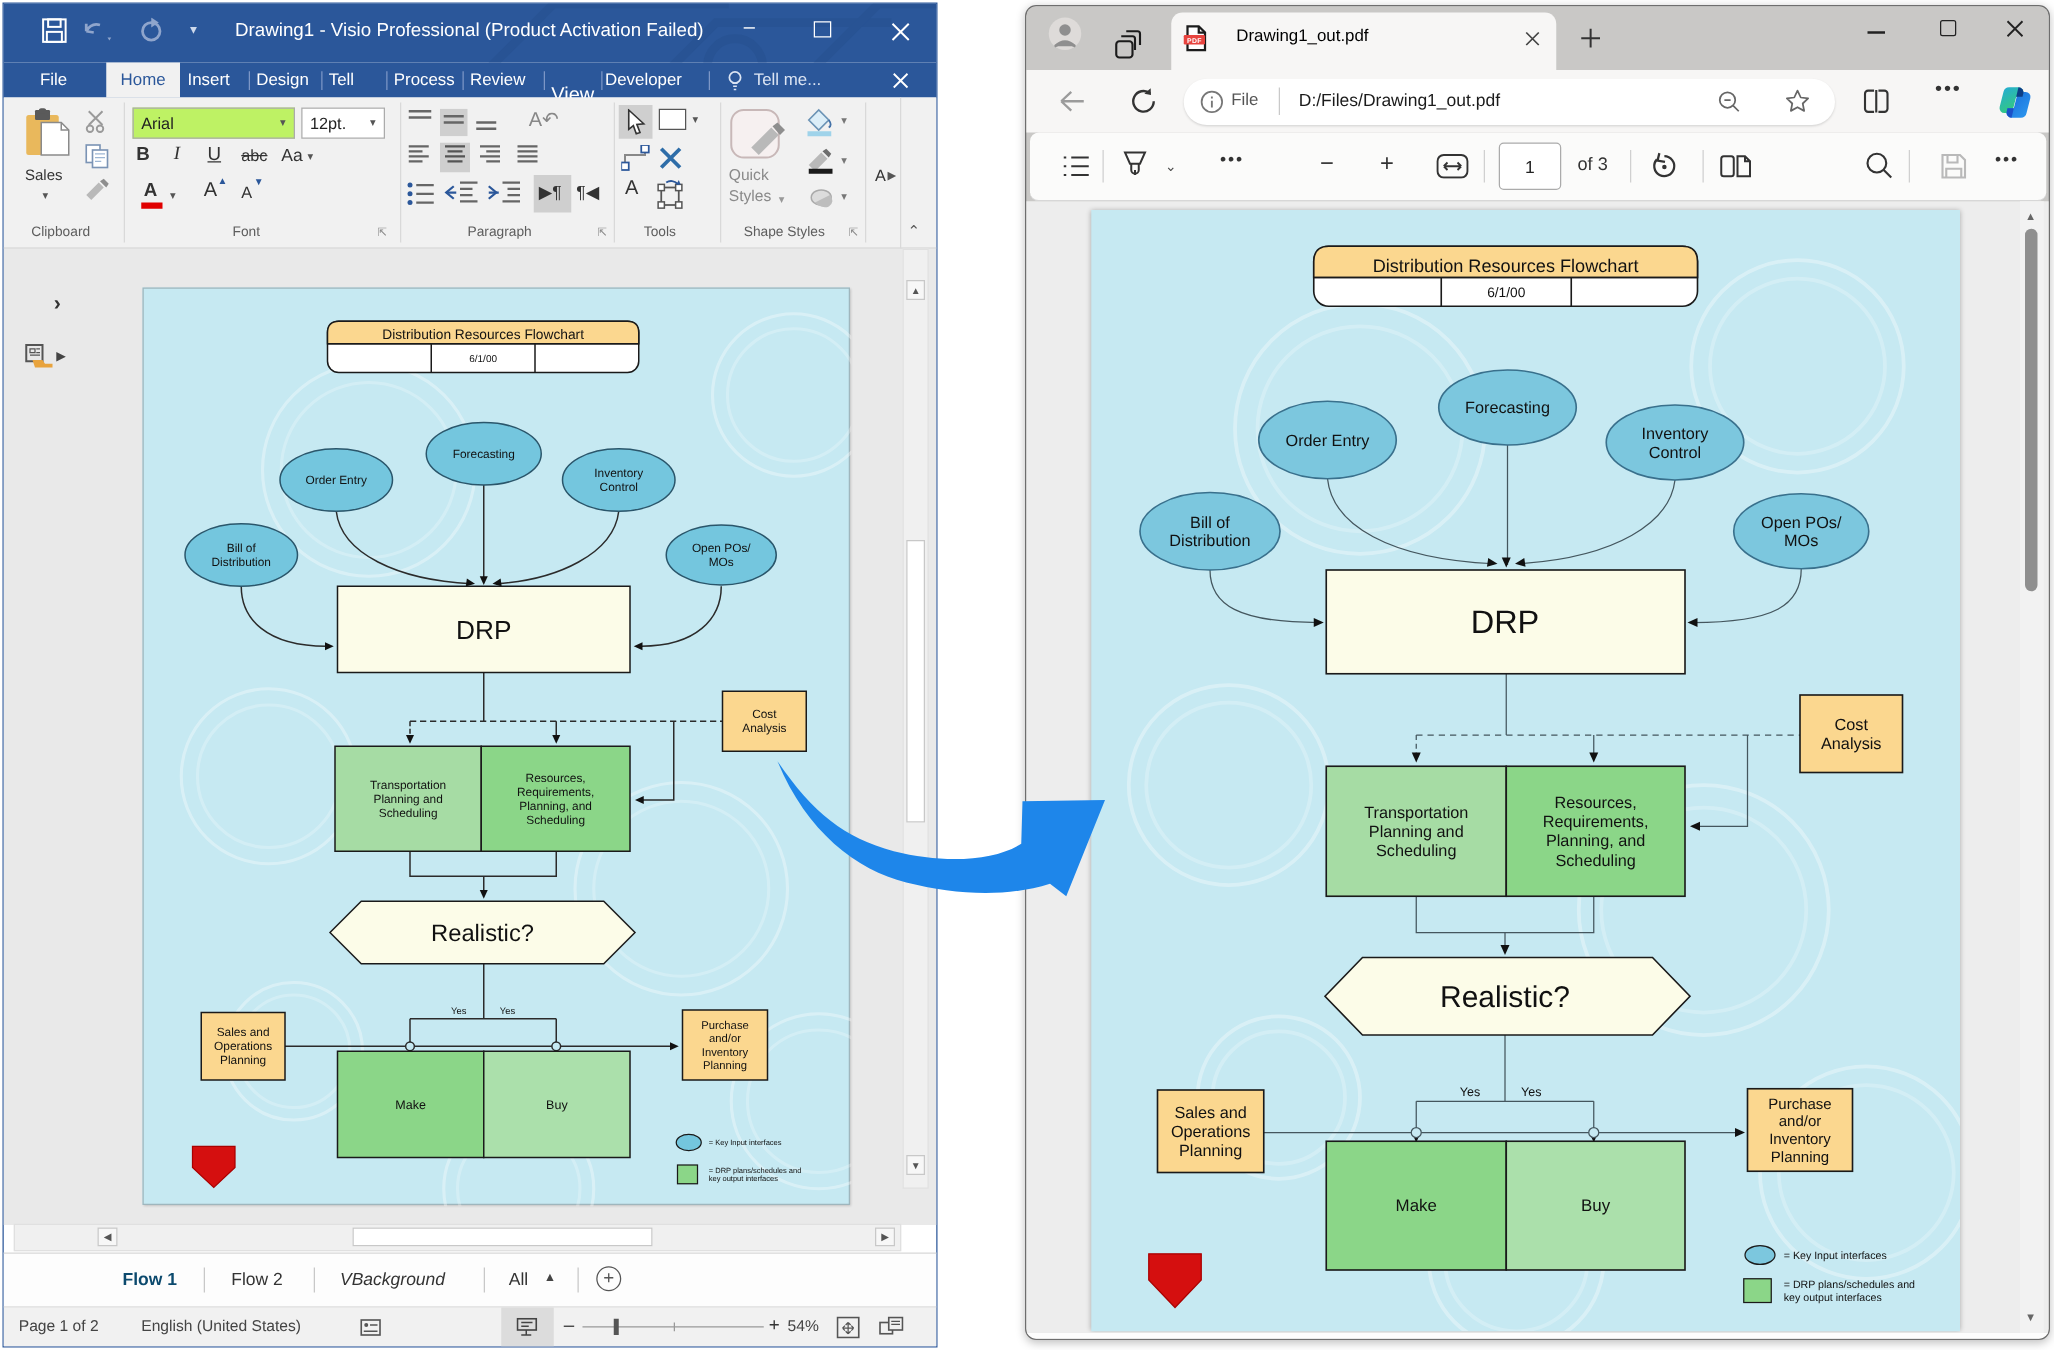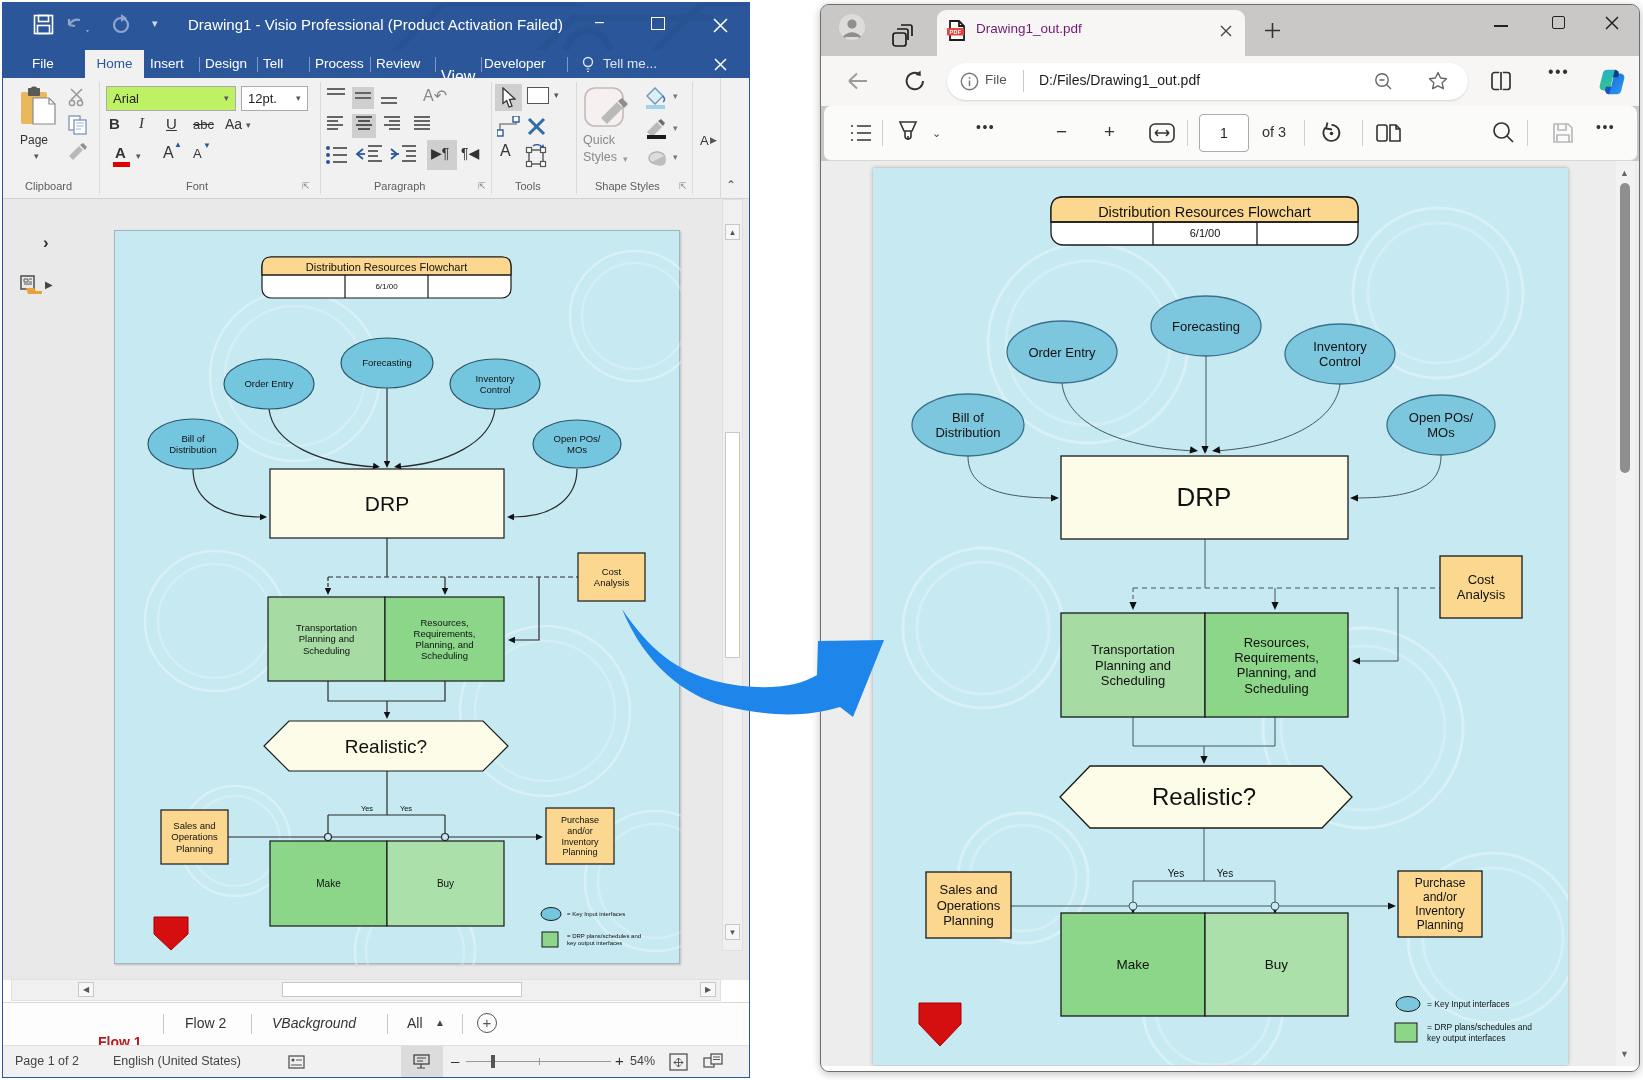--- a/index.html
+++ b/index.html
@@ -437,7 +437,7 @@
           <rect x="1" y="9" width="17" height="7.5" rx="1" fill="#e8443f"></rect>
           <text x="9.5" y="15" font-size="5.5" font-weight="bold" fill="#fff" text-anchor="middle" letter-spacing=".3">PDF</text>
         </svg>
-<div class="abs" style="left:39px;top:11px;color:#701a75;font-size:13.5px;">Drawing1_out.pdf</div>
+<div class="abs" style="left:52px;top:11px;color:#000000;font-size:13.5px;">Drawing1_out.pdf</div>
 <svg class="abs" style="left:283px;top:15px;" width="12" height="12">
           <path d="M1,1 L11,11 M11,1 L1,11" stroke="#444" stroke-width="1.4"></path>
         </svg>

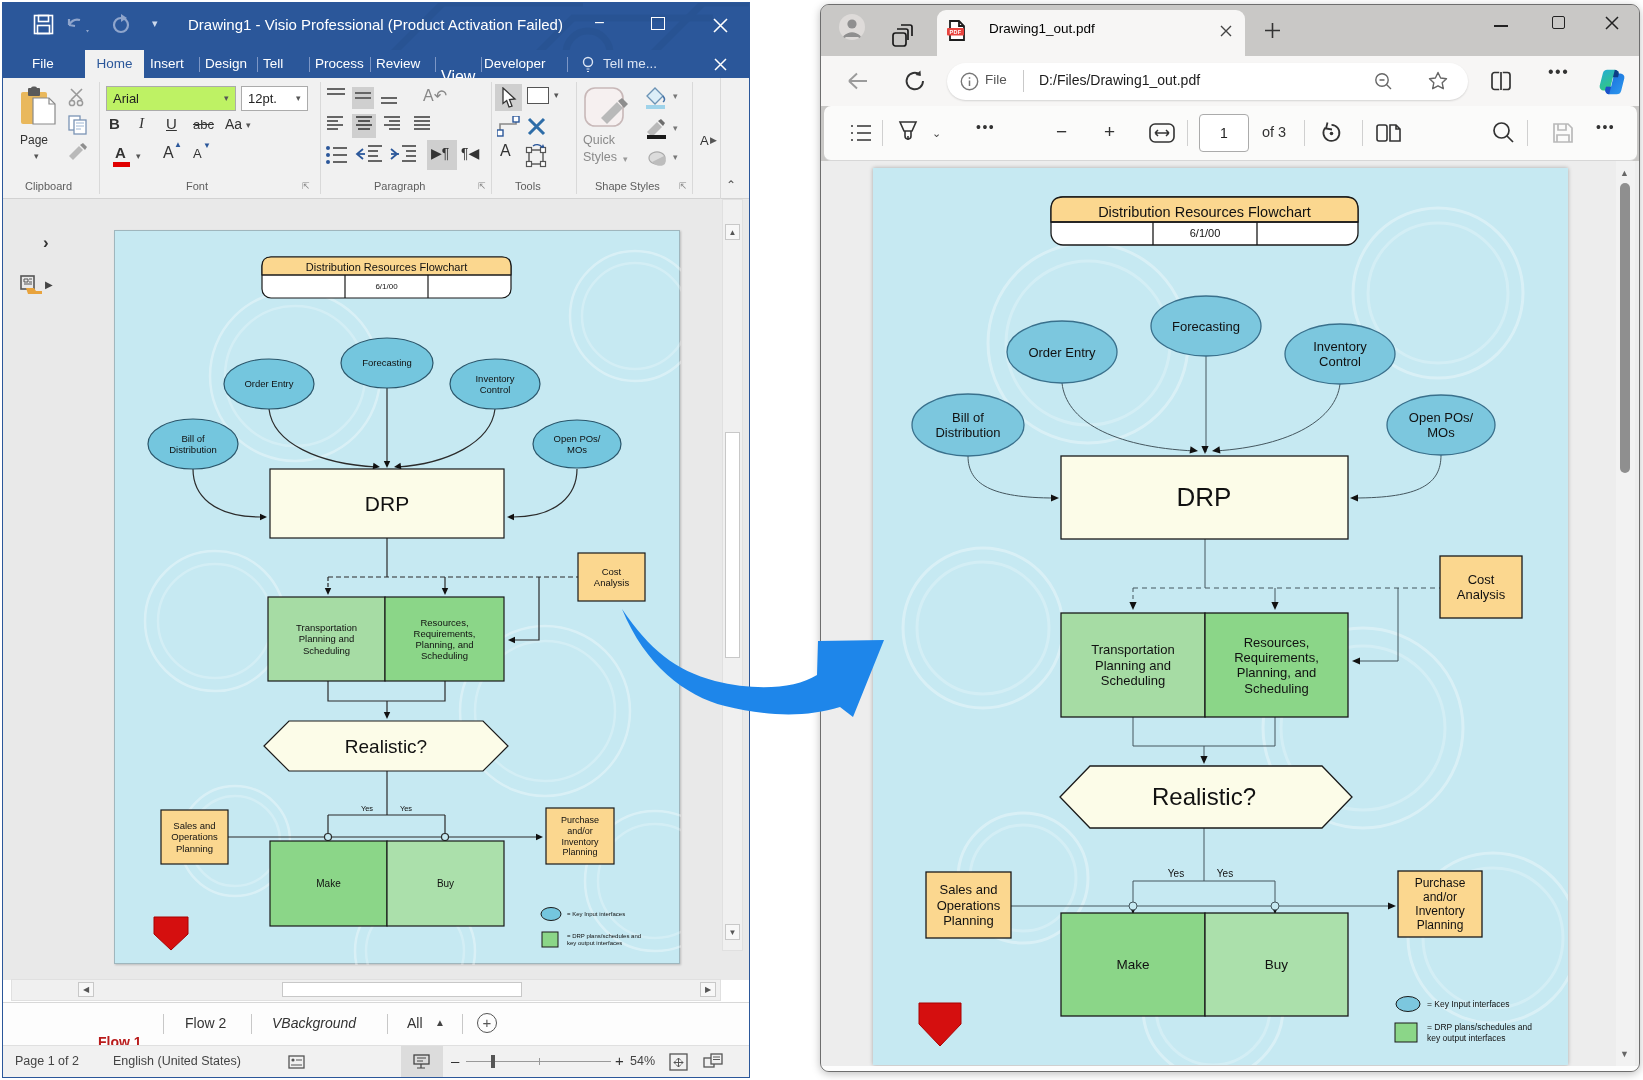--- a/index.html
+++ b/index.html
@@ -90,7 +90,7 @@
  <path d="M14,12 h16 l6,6 v20 h-22 z" fill="#fff" stroke="#8a8a8a" stroke-width="1.2"></path>
  <path d="M30,12 v6 h6" fill="none" stroke="#8a8a8a" stroke-width="1.2"></path>
       </svg>
-<div class="abs" style="left:17px;top:55px;color:#333;font-size:12px;">Page</div>
+<div class="abs" style="left:17px;top:55px;color:#333;font-size:12px;">Sales</div>
 <div class="abs" style="left:31px;top:73px;color:#555;font-size:9px;">▾</div>
 <svg class="abs" style="left:64px;top:9px;" width="22" height="20" viewBox="0 0 22 20">
  <path d="M4,2 L15,13 M15,2 L4,13" stroke="#9a9a9a" stroke-width="1.6"></path>

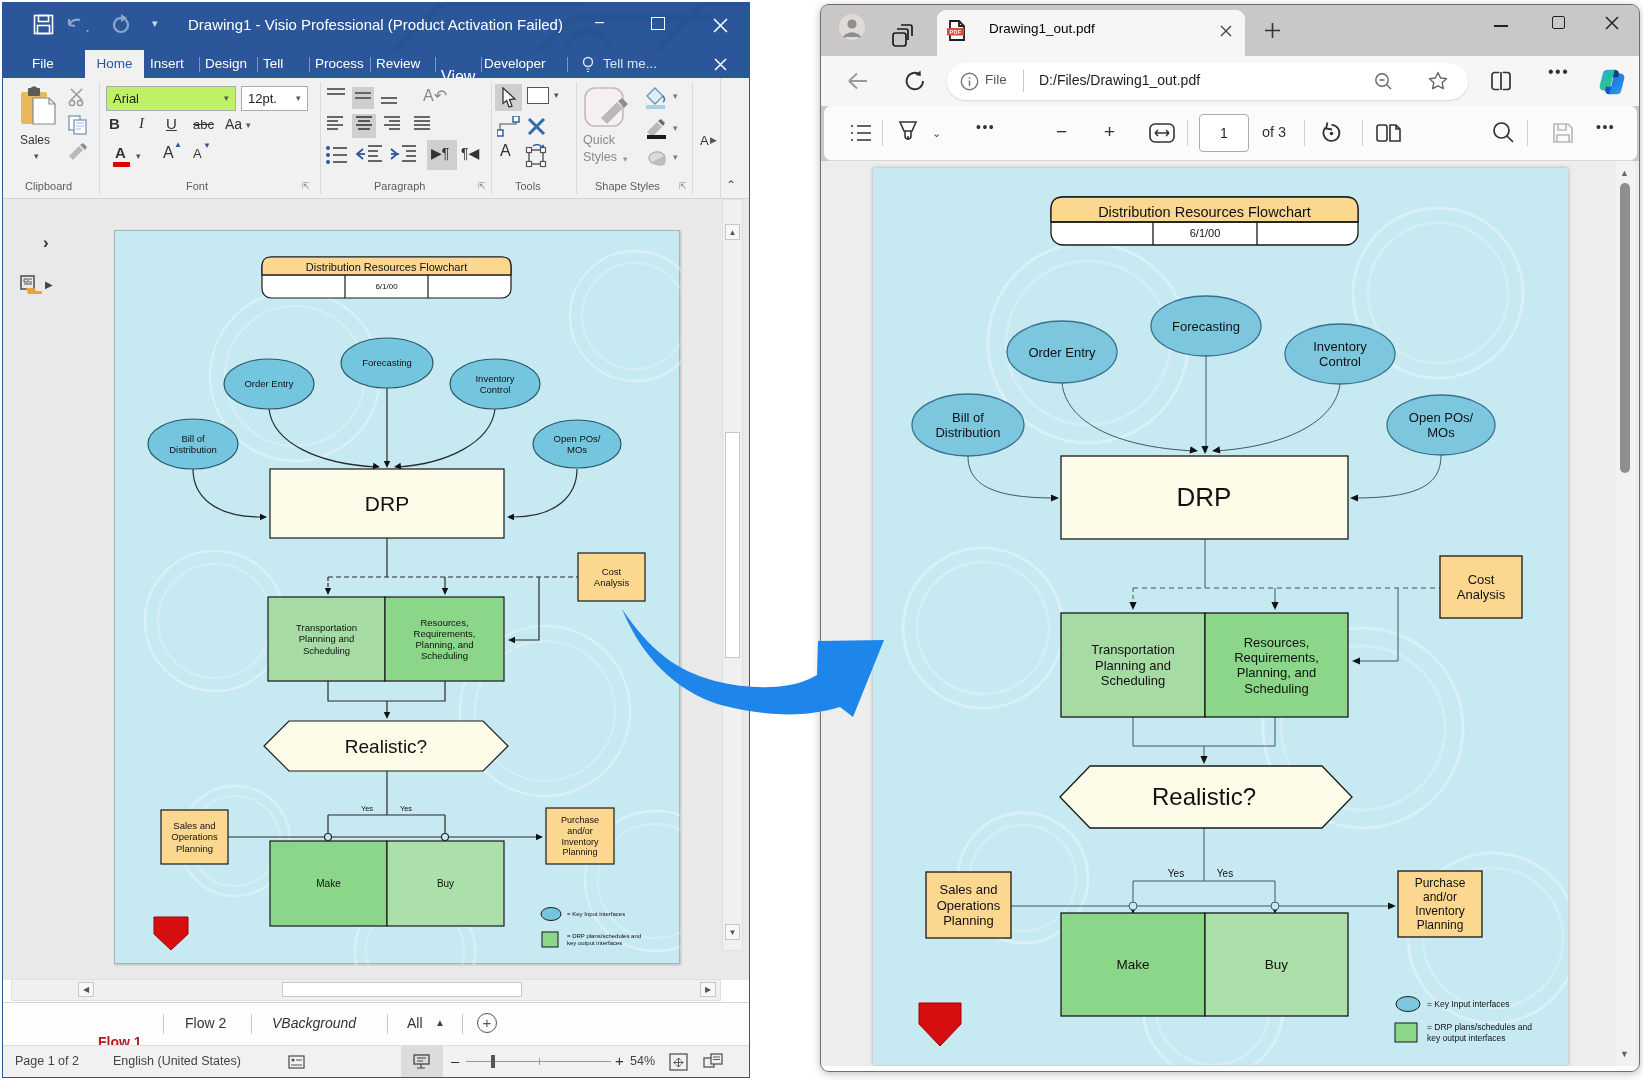--- a/index.html
+++ b/index.html
@@ -374,7 +374,7 @@
 </div>
 </div>
 <div class="abs" style="left:0;top:999px;width:746px;height:43px;background:#fdfdfd;border-top:1px solid #d8d8d8;">
-<div class="abs" style="left:95px;top:12px;color:#b91c1c;font-size:14px;font-weight:bold;margin-top:19px;">Flow 1</div>
+<div class="abs" style="left:95px;top:12px;color:#0c4a6e;font-size:14px;font-weight:bold;">Flow 1</div>
 <div class="abs" style="left:182px;top:12px;color:#333;font-size:14px;">Flow 2</div>
 <div class="abs" style="left:269px;top:12px;color:#333;font-size:14px;font-style:italic;">VBackground</div>
 <div class="abs" style="left:404px;top:12px;color:#333;font-size:14px;">All</div>

